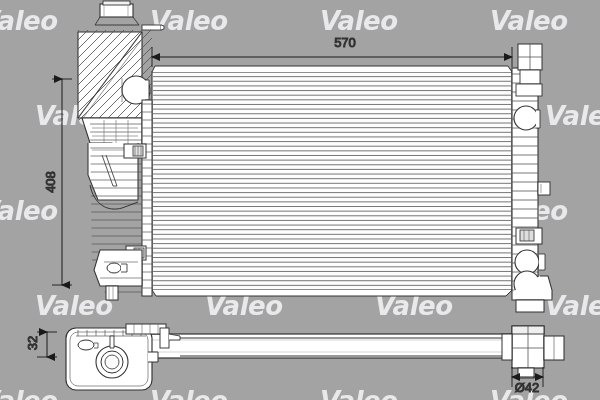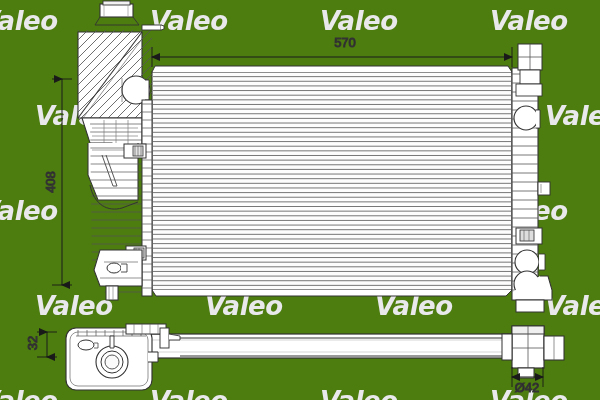--- a/index.html
+++ b/index.html
@@ -15,7 +15,7 @@
     position: relative;
     width: 600px;
     height: 400px;
-    background: #4d7c0f;
+    background: #a3a3a3;
     overflow: hidden;
   }
   #watermark-layer,

